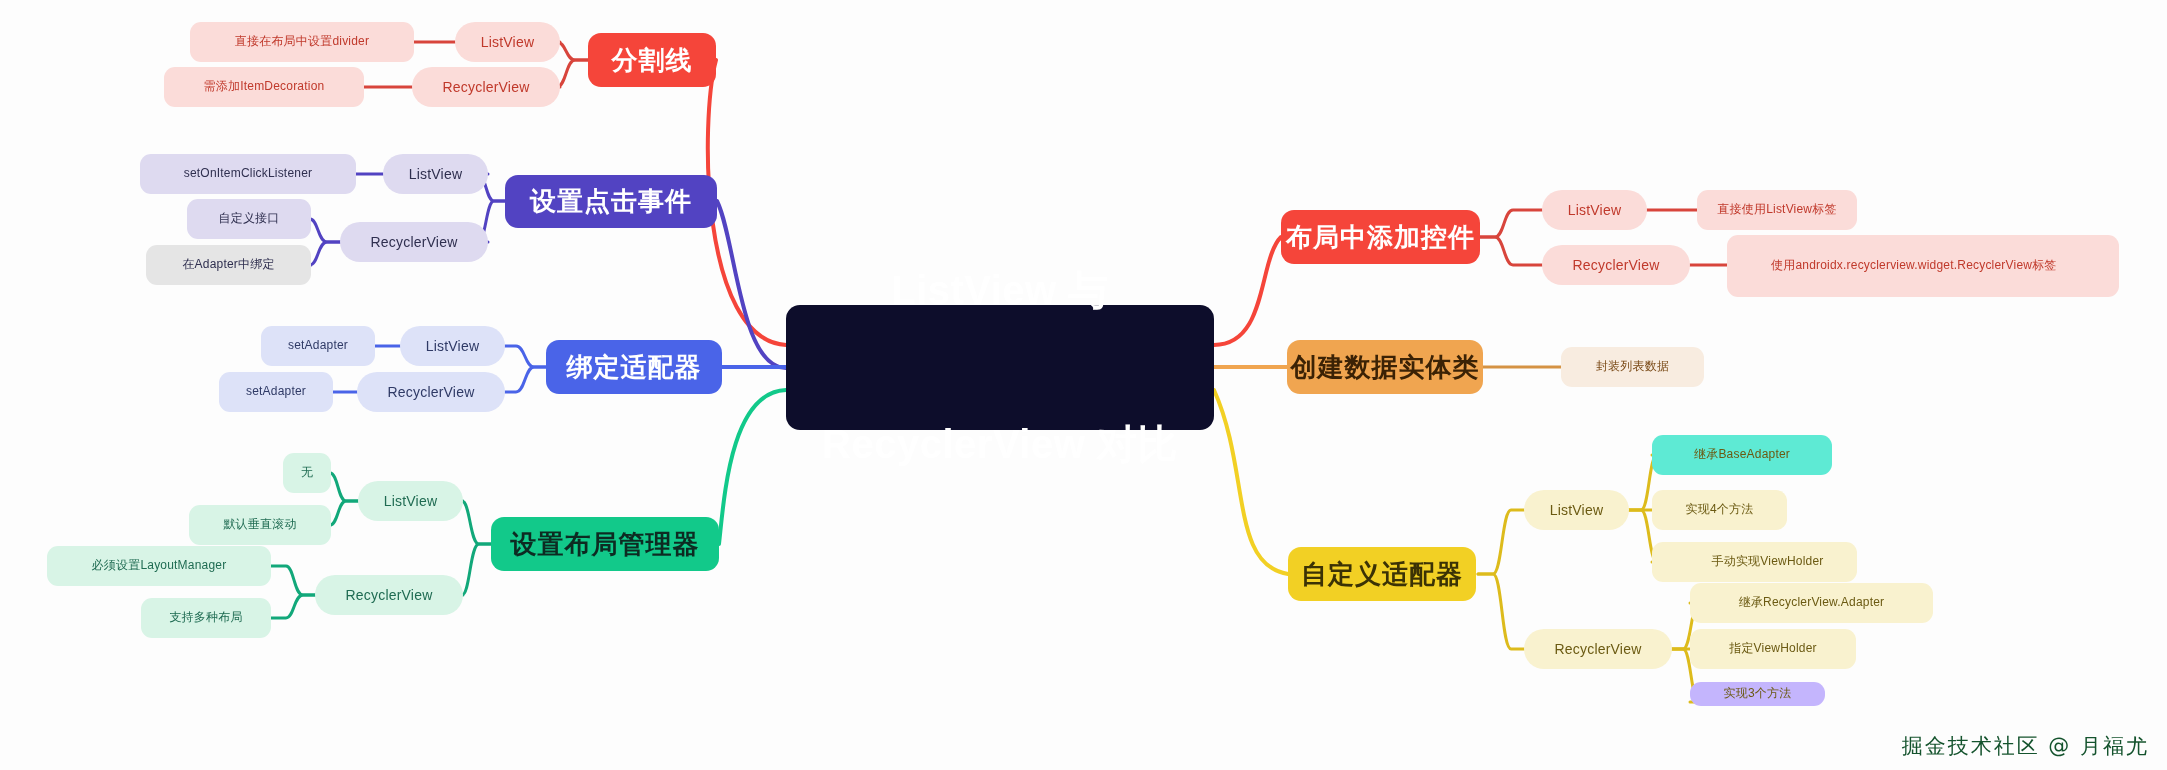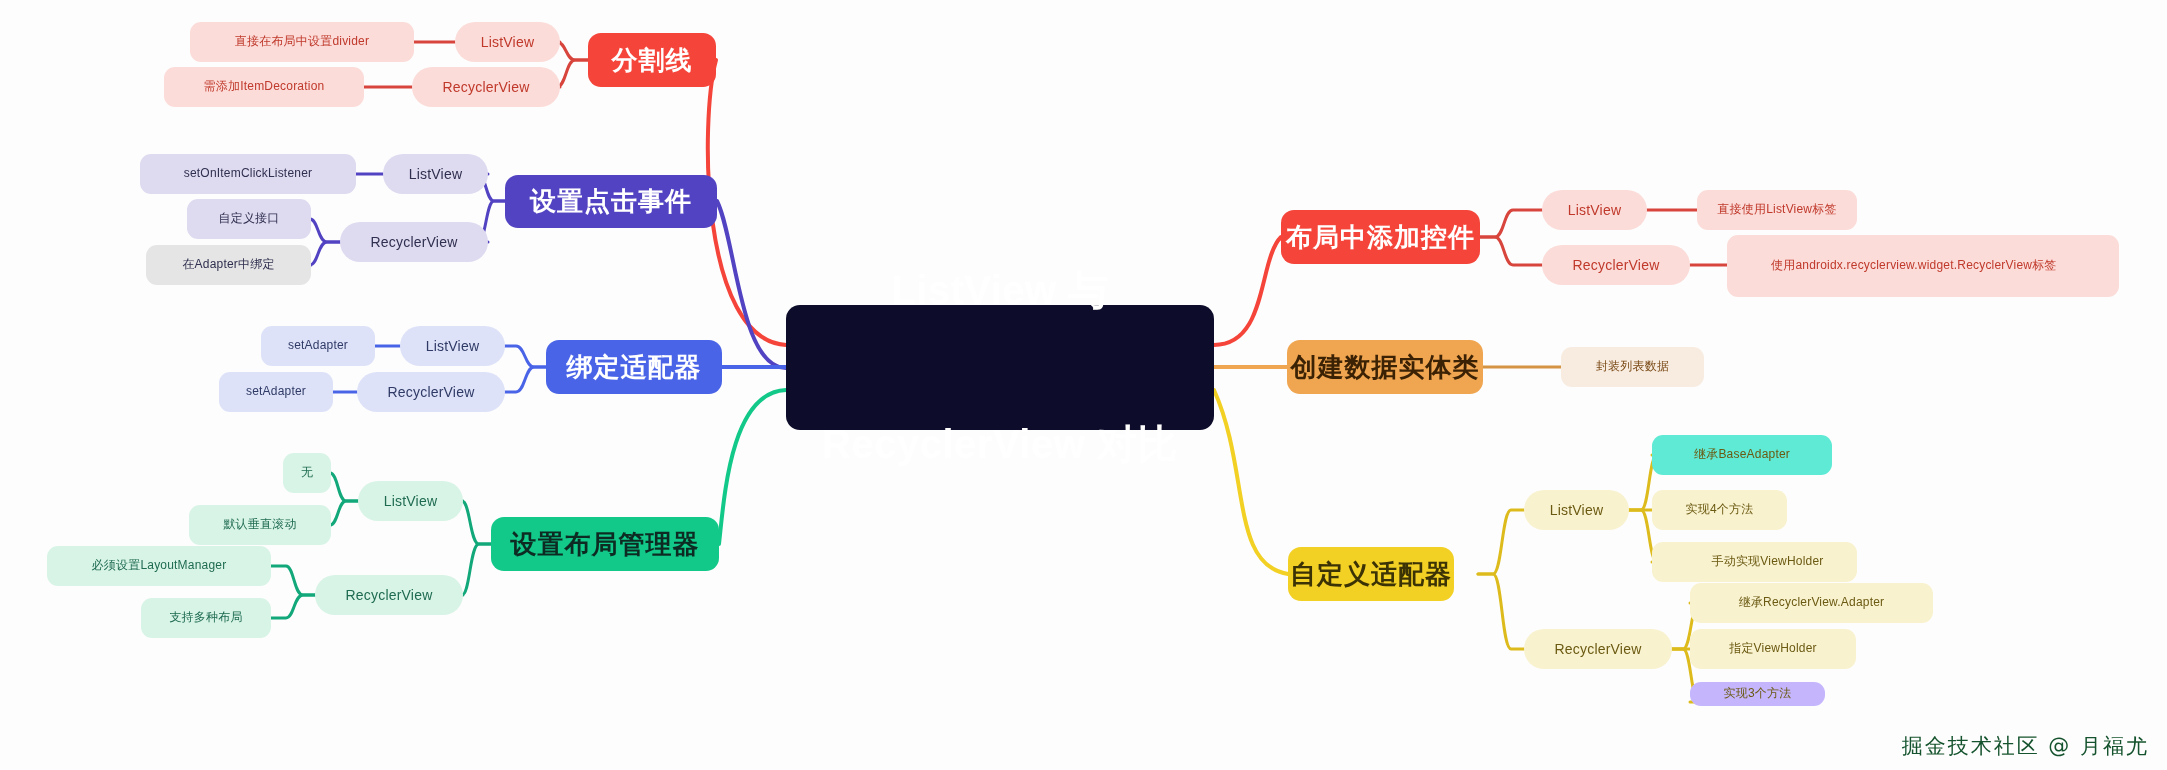--- a/index.html
+++ b/index.html
@@ -160,7 +160,7 @@
   <div class="node branch" style="left: 491px; top: 517px; width: 228px; height: 54px; background: rgb(18, 201, 138); color: rgb(13, 43, 34);">设置布局管理器</div>
   <div class="node branch" style="left: 1281px; top: 210px; width: 199px; height: 54px; background: rgb(245, 69, 58); color: rgb(255, 255, 255);">布局中添加控件</div>
   <div class="node branch" style="left: 1287px; top: 340px; width: 196px; height: 54px; background: rgb(240, 165, 80); color: rgb(59, 34, 5);">创建数据实体类</div>
-  <div class="node branch" style="left: 1288px; top: 547px; width: 166px; height: 54px; background: rgb(242, 208, 36); color: rgb(59, 50, 5);">自定义适配器</div>
+  <div class="node branch" style="left: 1288px; top: 547px; width: 188px; height: 54px; background: rgb(242, 208, 36); color: rgb(59, 50, 5);">自定义适配器</div>
 
   <div class="node pill2" style="left: 455px; top: 22px; width: 105px; height: 40px; background: rgb(251, 220, 217); color: rgb(192, 57, 43);">ListView</div>
   <div class="node pill2" style="left: 412px; top: 67px; width: 148px; height: 40px; background: rgb(251, 220, 217); color: rgb(192, 57, 43);">RecyclerView</div>

